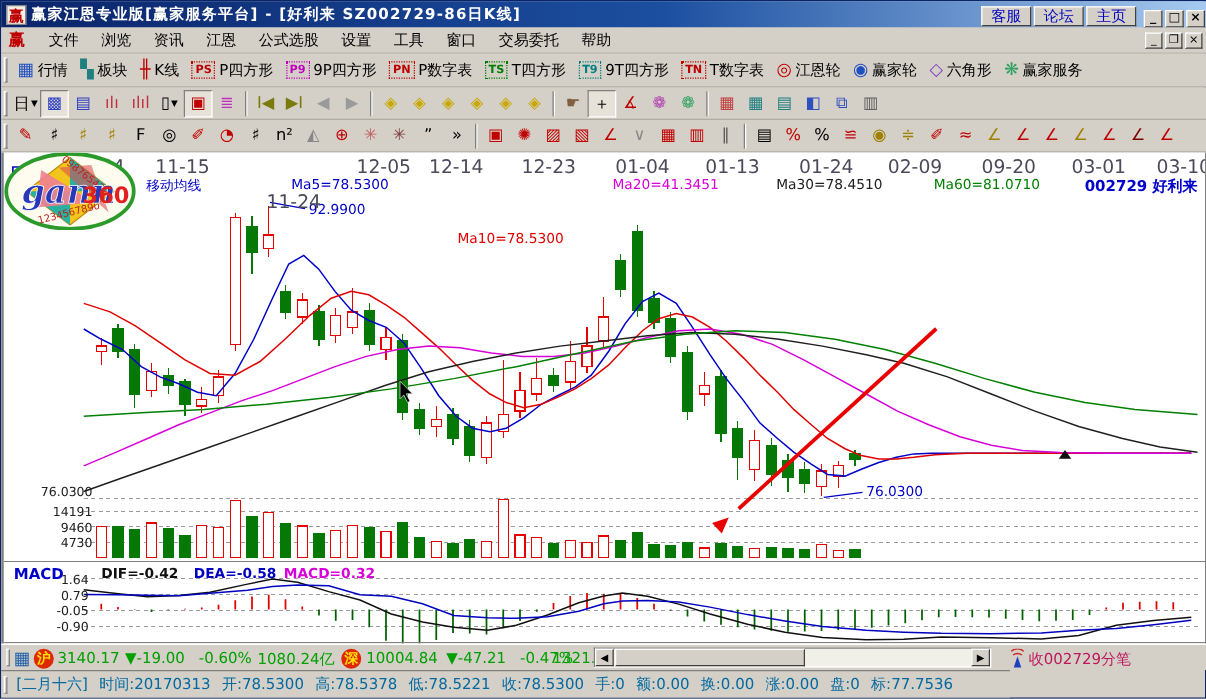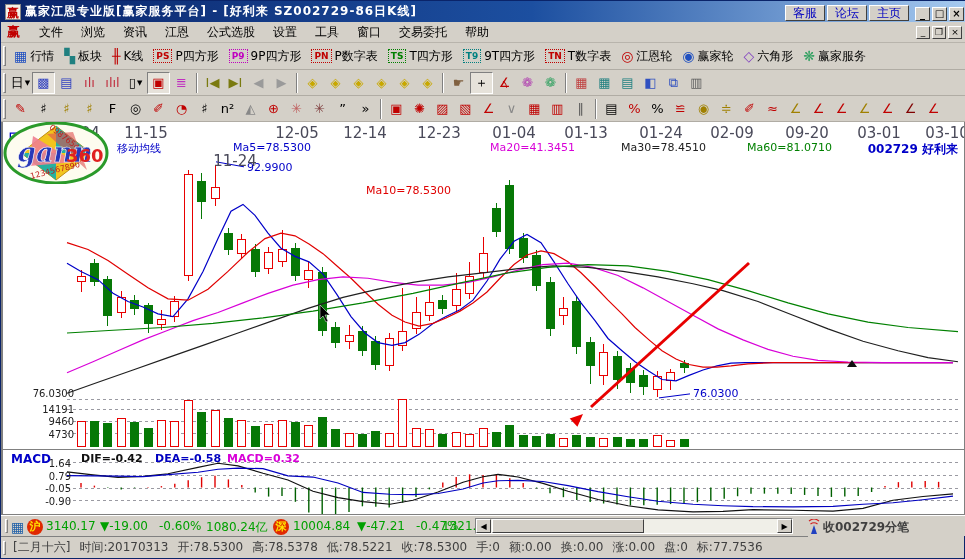--- a/index.html
+++ b/index.html
@@ -660,7 +660,7 @@
         <span class="ov date-lab" style="left: 75px;">11-04</span>
         <span class="ov date-lab" style="left: 143px;">11-15</span>
         <span class="ov date-lab" style="left: 232px; margin-top: 28px;">11-24</span>
-        <span class="ov date-lab" style="left: 294px;">12-05</span>
+        <span class="ov date-lab" style="left: 304px;">12-05</span>
         <span class="ov date-lab" style="left: 362px;">12-14</span>
         <span class="ov date-lab" style="left: 436px;">12-23</span>
         <span class="ov date-lab" style="left: 511px;">01-04</span>

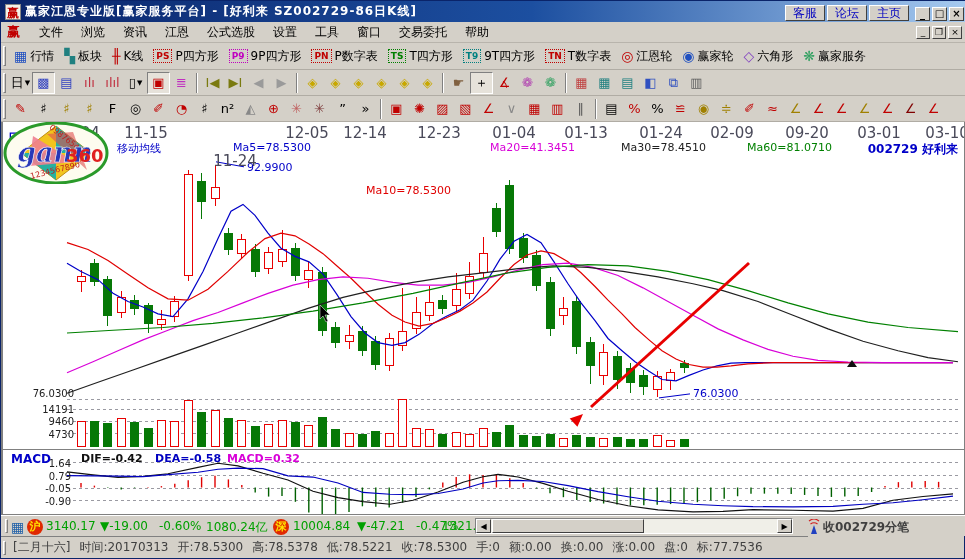--- a/index.html
+++ b/index.html
@@ -81,7 +81,7 @@
   .sb-thumb { position:absolute; left:16px; top:0; width:152px; height:14px; background:#d4d0c8;
     border:1px solid; border-color:#fff #404040 #404040 #fff; }
   .ant-ico { left:806px; top:2px; }
-  .feed-lab { left:822px; top:4px; color:#404040;font-weight:bold; }
+  .feed-lab { left:822px; top:4px; color:#be185d; }
   .rowB { position:absolute; left:0; top:535px; width:807px; height:22px; background:#d4d0c8;
     border-top:1px solid #808080; display:flex; align-items:center; font-size:12px; color:#404040; }
   .rowB .fld { margin-right:9px; white-space:nowrap; }

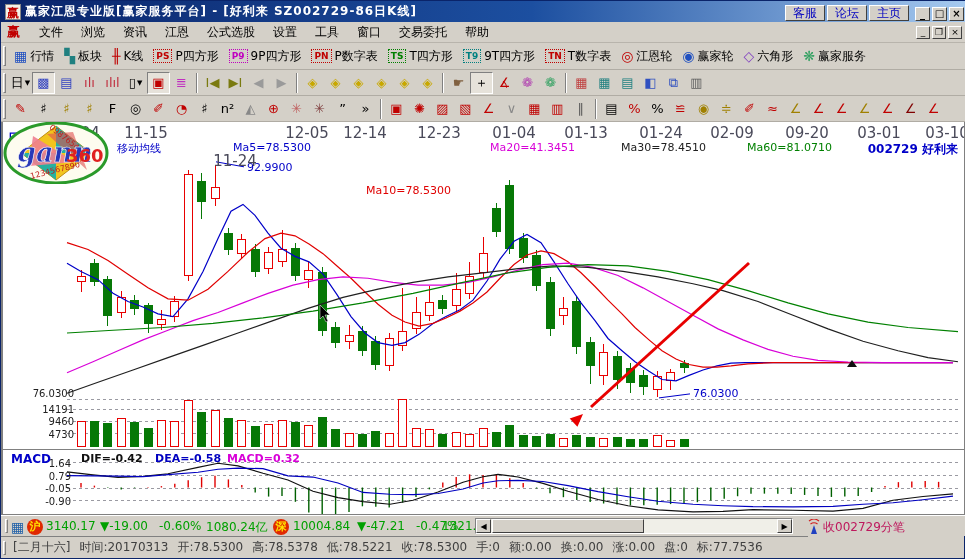--- a/index.html
+++ b/index.html
@@ -83,7 +83,7 @@
   .ant-ico { left:806px; top:2px; }
   .feed-lab { left:822px; top:4px; color:#be185d; }
   .rowB { position:absolute; left:0; top:535px; width:807px; height:22px; background:#d4d0c8;
-    border-top:1px solid #808080; display:flex; align-items:center; font-size:12px; color:#404040; }
+    border-top:1px solid #808080; display:flex; align-items:center; font-size:12px; color:#0369a1; }
   .rowB .fld { margin-right:9px; white-space:nowrap; }
   .rowB .grip { height:14px; }
   

